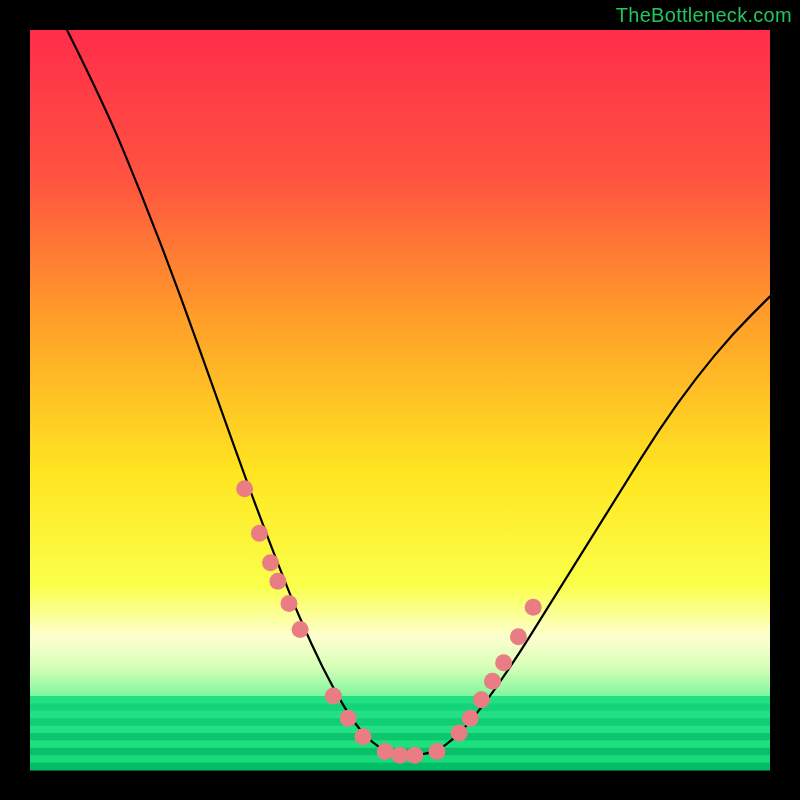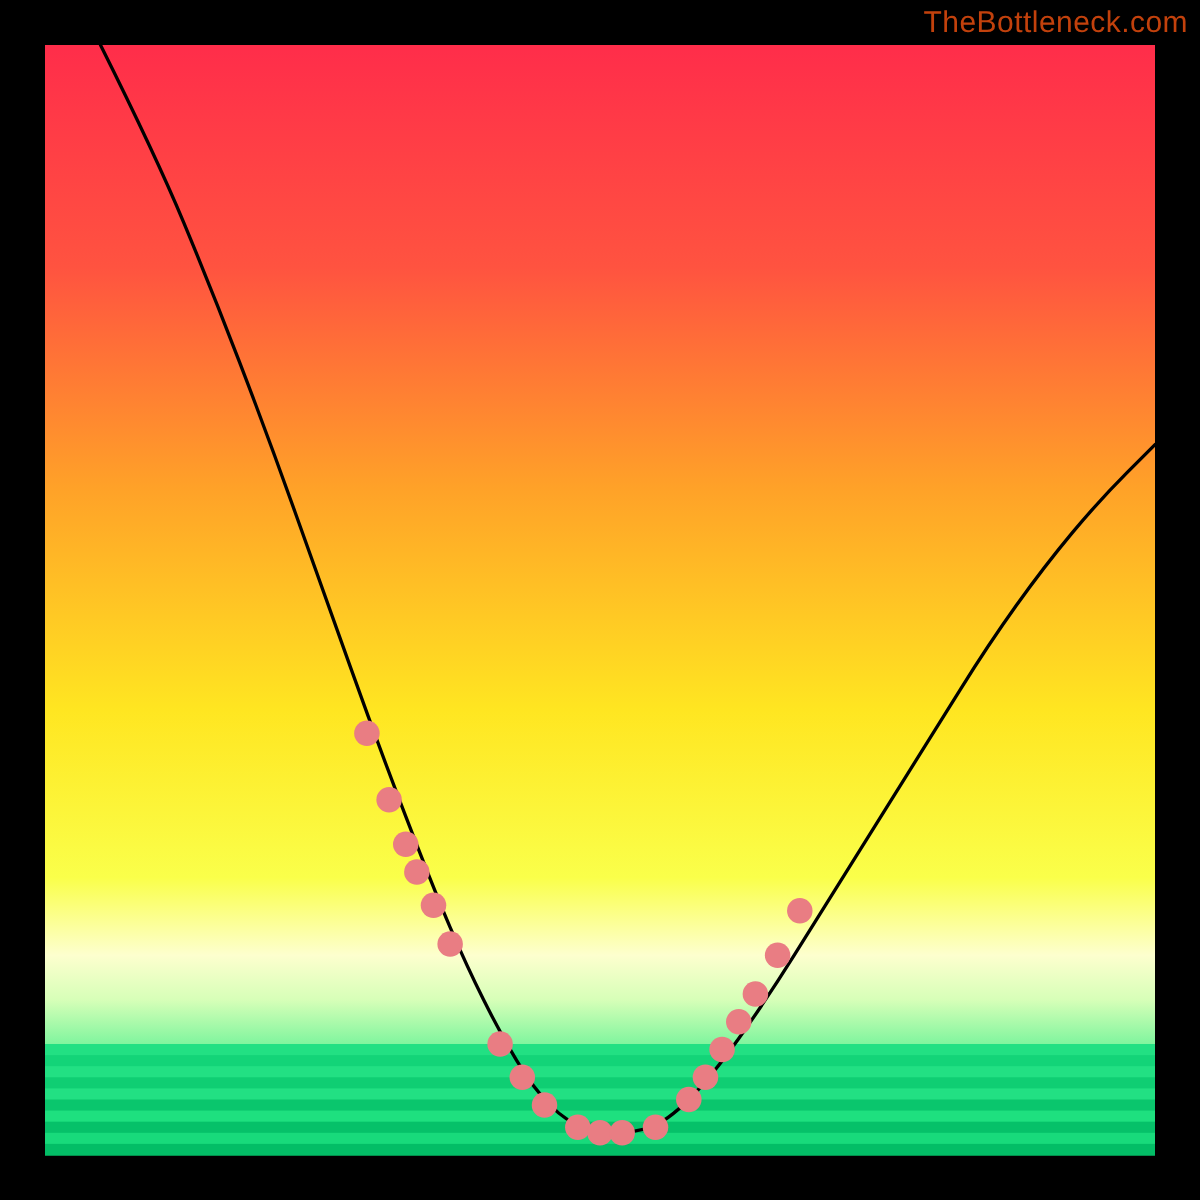--- a/index.html
+++ b/index.html
@@ -21,7 +21,7 @@
     position: absolute;
     top: 4px;
     right: 8px;
-    color: #c2410c;
+    color: #22c55e;
     font-size: 20px;
     font-weight: 500;
     letter-spacing: 0.3px;

